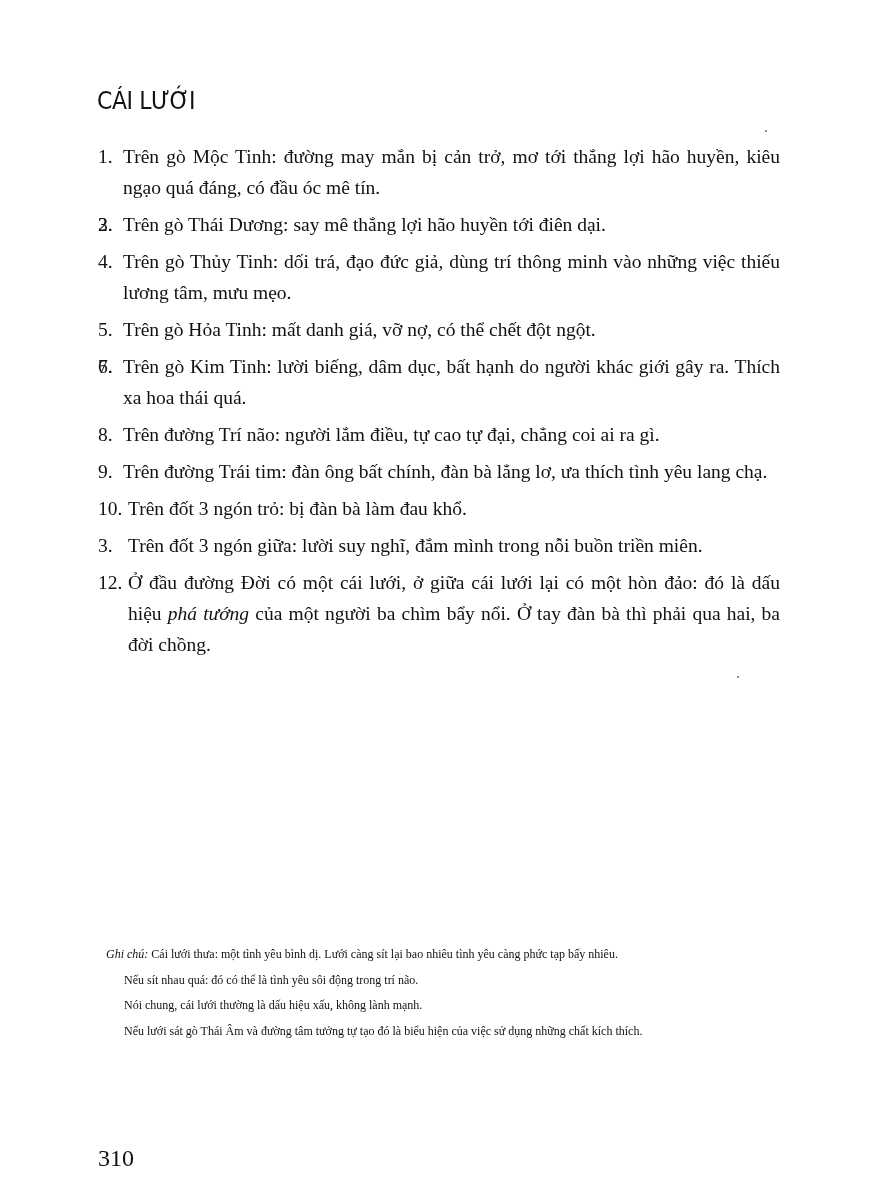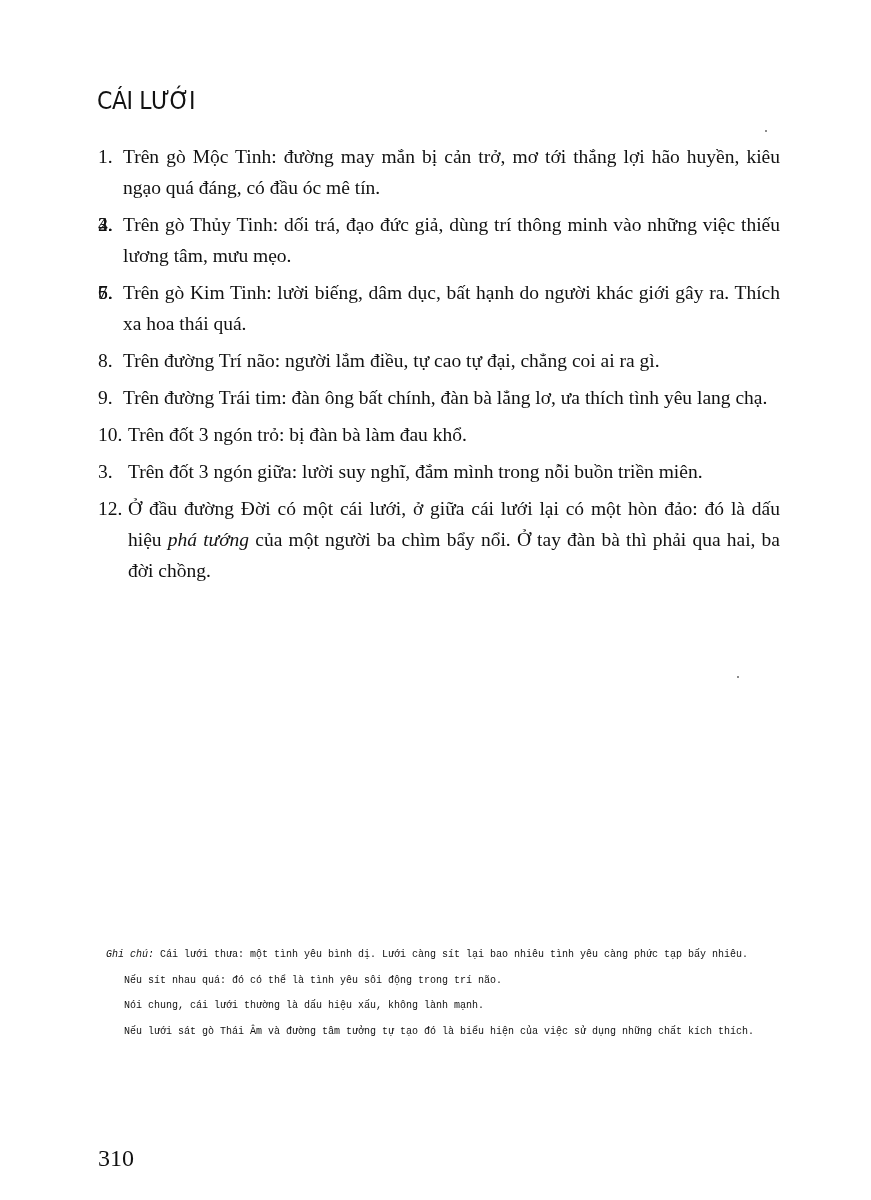--- a/index.html
+++ b/index.html
@@ -39,7 +39,7 @@
   <ol class="list">
     <li class="item"><span class="num">1.</span><span>Trên gò Mộc Tinh: đường may mắn bị cản trở, mơ tới thắng lợi hão huyền, kiêu ngạo quá đáng, có đầu óc mê tín.</span></li>
     <li class="item"><span class="num">2.</span></li>
-    <li class="item"><span class="num">3.</span></li>
+    <li class="item"><span class="num">3.</span><span>Trên gò Thái Dương: say mê thắng lợi hão huyền tới điên dại.</span></li>
     <li class="item"><span class="num">4.</span><span>Trên gò Thủy Tinh: dối trá, đạo đức giả, dùng trí thông minh vào những việc thiếu lương tâm, mưu mẹo.</span></li>
     <li class="item"><span class="num">5.</span></li>
     <li class="item"><span class="num">6.</span></li>

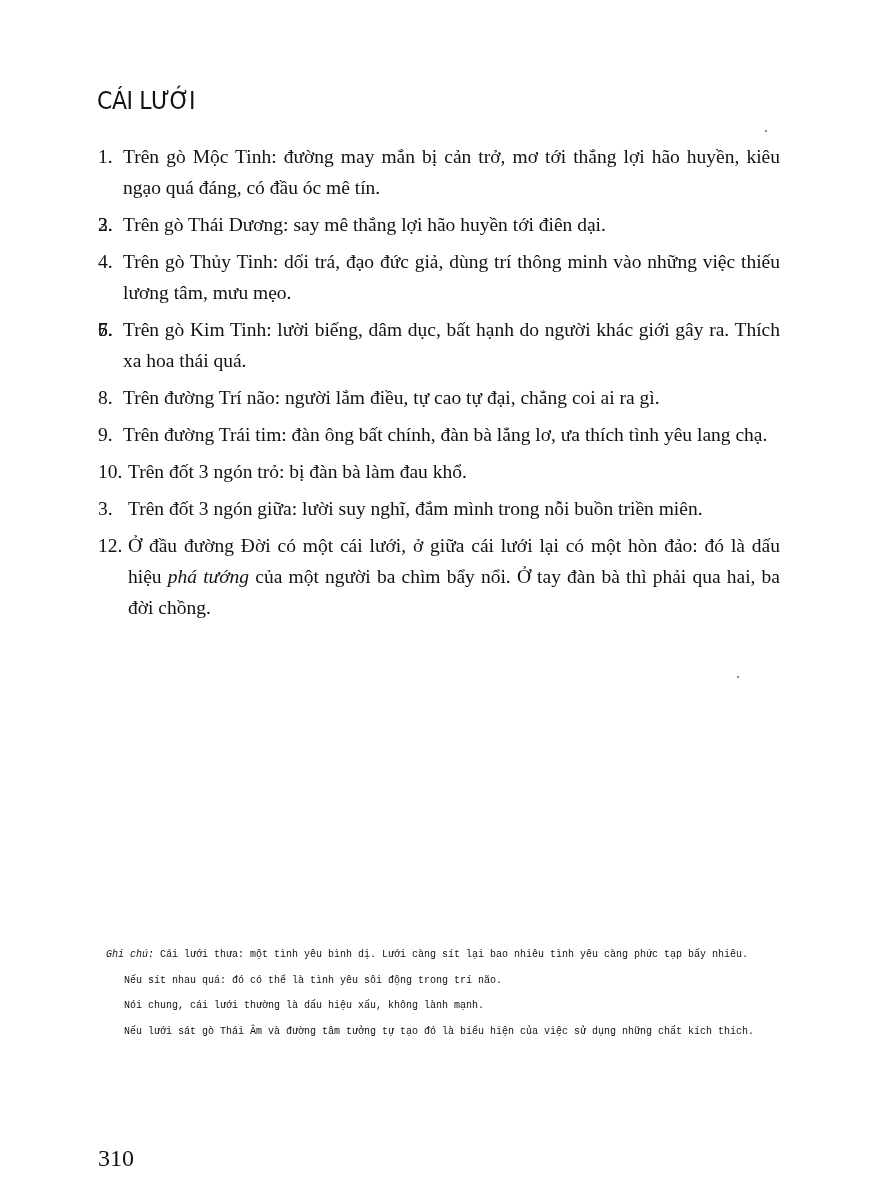--- a/index.html
+++ b/index.html
@@ -41,7 +41,7 @@
     <li class="item"><span class="num">2.</span></li>
     <li class="item"><span class="num">3.</span><span>Trên gò Thái Dương: say mê thắng lợi hão huyền tới điên dại.</span></li>
     <li class="item"><span class="num">4.</span><span>Trên gò Thủy Tinh: dối trá, đạo đức giả, dùng trí thông minh vào những việc thiếu lương tâm, mưu mẹo.</span></li>
-    <li class="item"><span class="num">5.</span></li>
+    <li class="item"><span class="num">5.</span><span>Trên gò Hỏa Tinh: mất danh giá, vỡ nợ, có thể chết đột ngột.</span></li>
     <li class="item"><span class="num">6.</span></li>
     <li class="item"><span class="num">7.</span><span>Trên gò Kim Tinh: lười biếng, dâm dục, bất hạnh do người khác giới gây ra. Thích xa hoa thái quá.</span></li>
     <li class="item"><span class="num">8.</span><span>Trên đường Trí não: người lắm điều, tự cao tự đại, chẳng coi ai ra gì.</span></li>

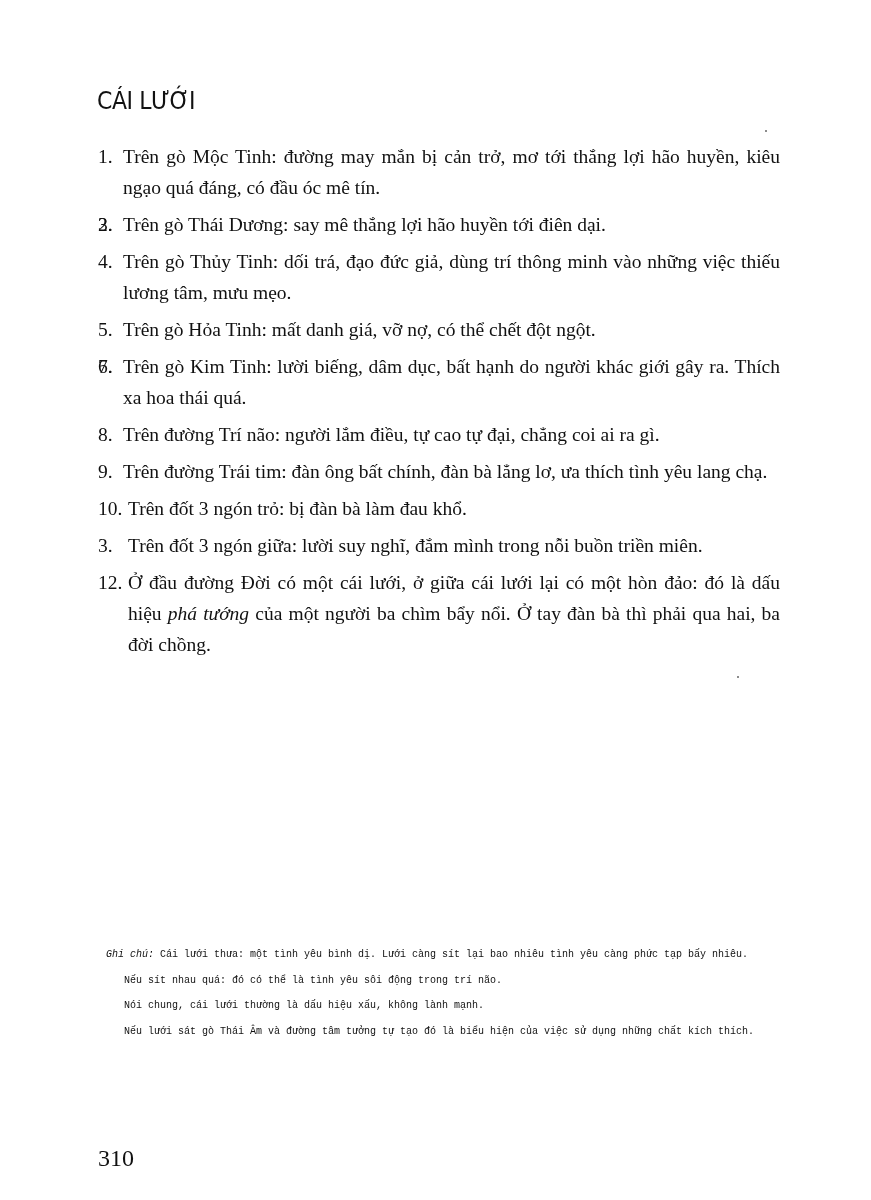--- a/index.html
+++ b/index.html
@@ -19,7 +19,7 @@
   .num { position: absolute; left: 0; top: 0; }
   .note {
     position: absolute; left: 106px; top: 942px; width: 676px;
-    font-family: Liberation Mono, monospace; font-size: 10px; line-height: 25.5px; color: #111;
+    font-family: Liberation Serif, serif; font-size: 12px; line-height: 25.5px; color: #111;
   }
   .note p { margin: 0; padding-left: 18px; }
   .note .first { padding-left: 18px; text-indent: -18px; }

